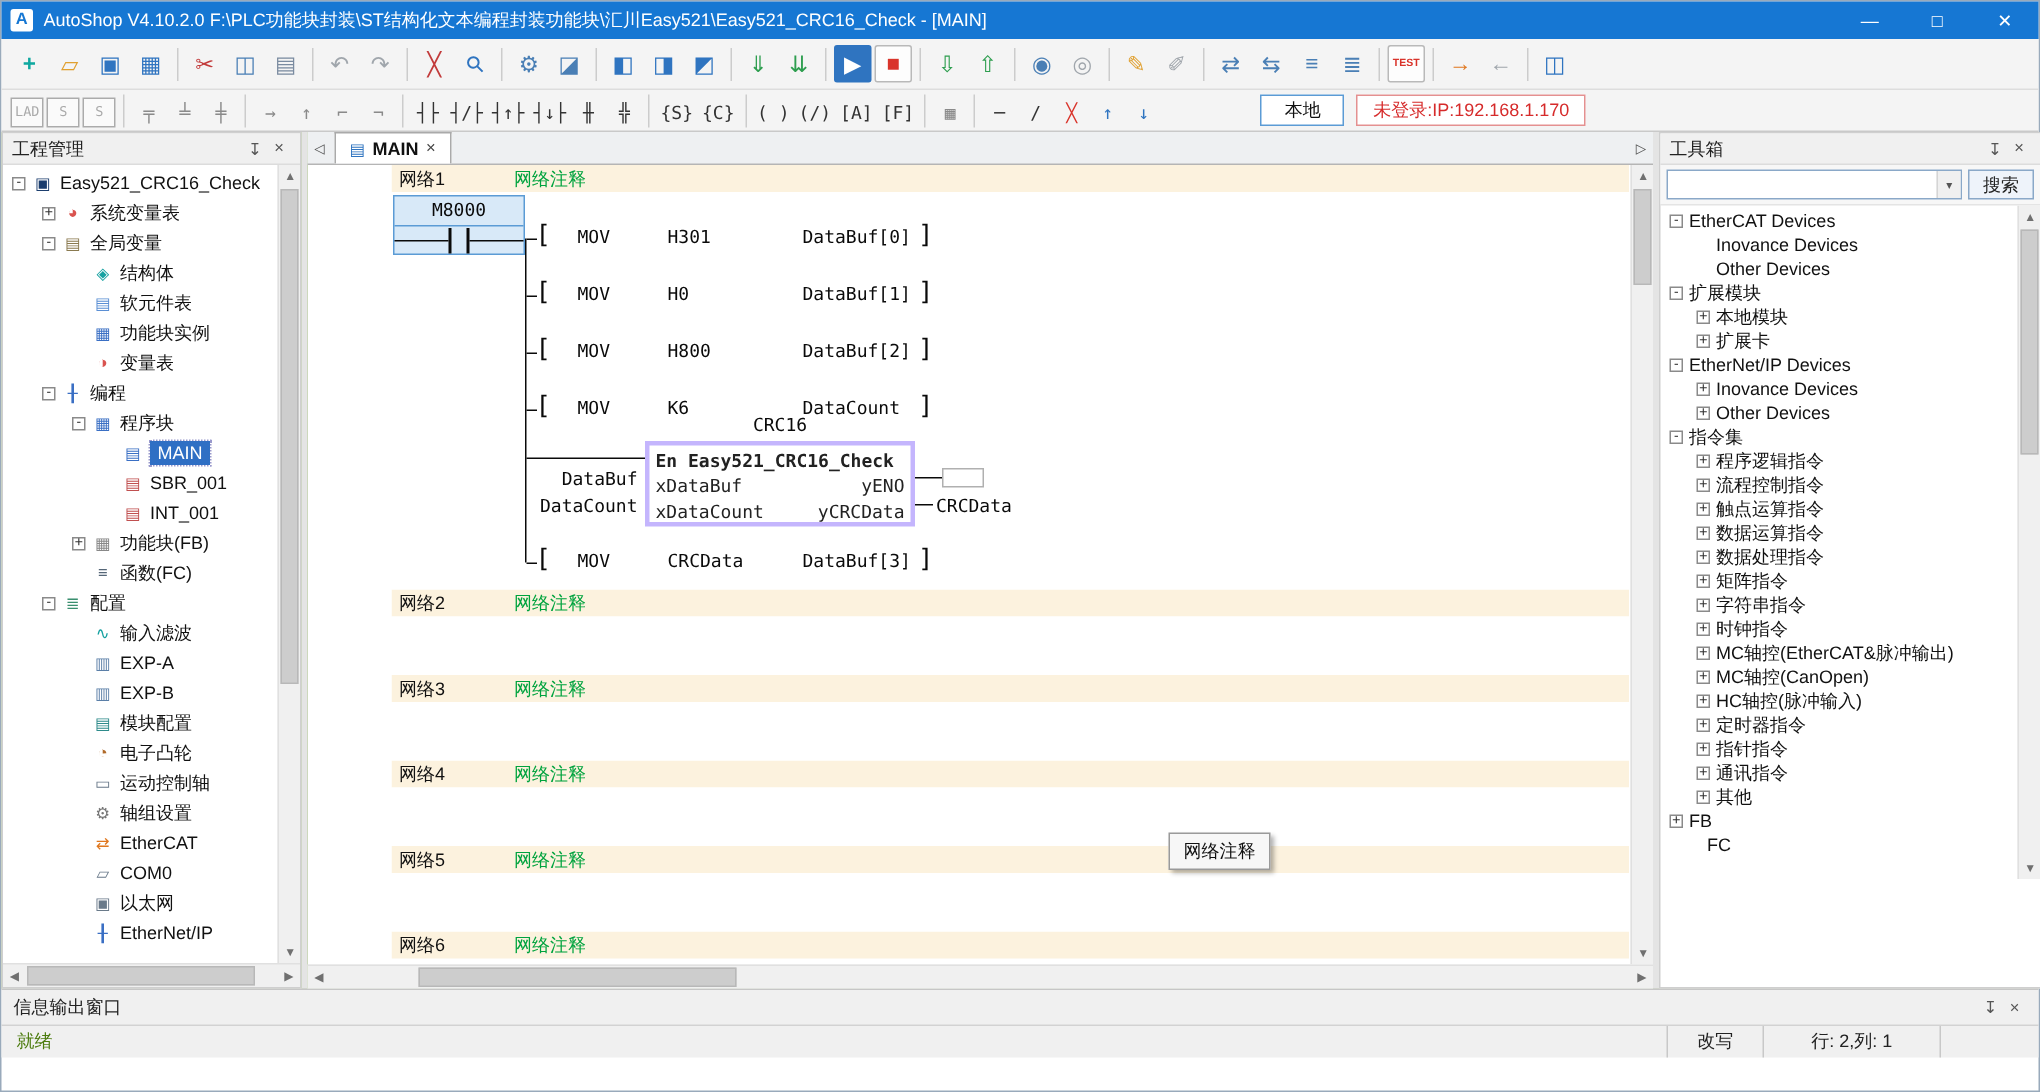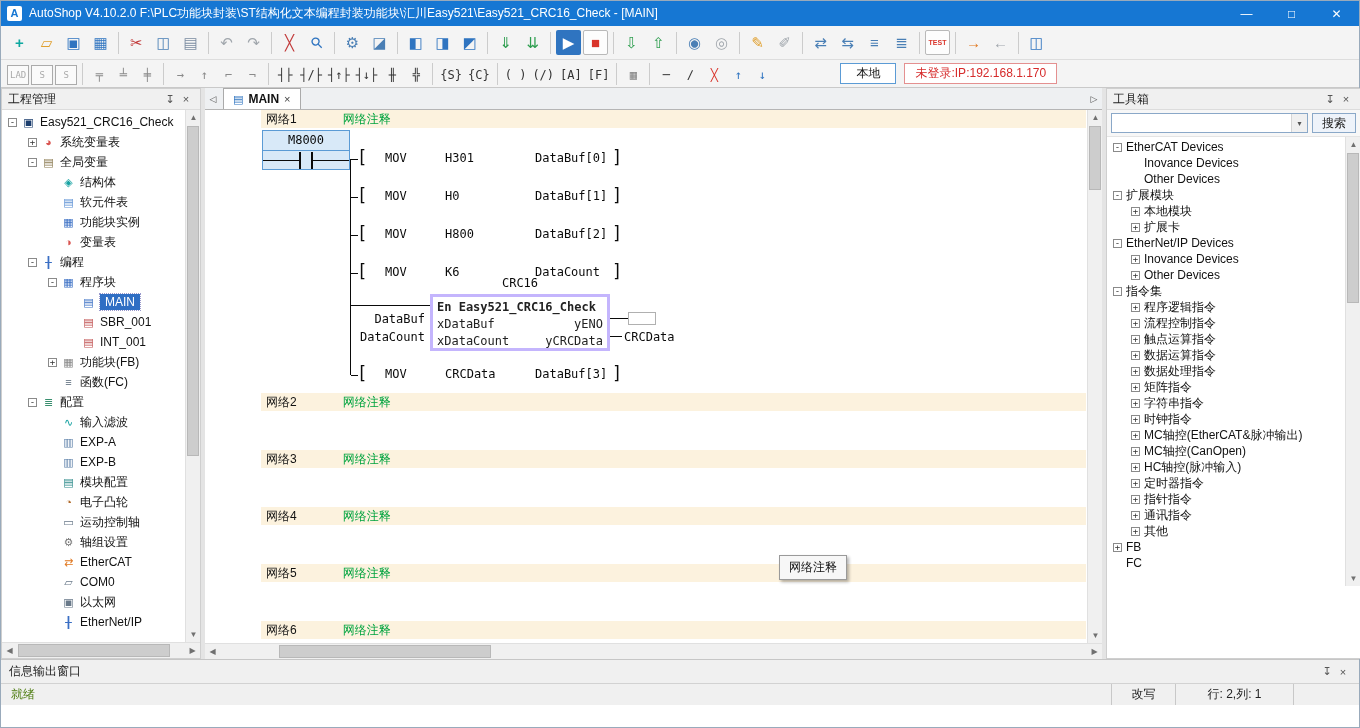--- a/index.html
+++ b/index.html
@@ -586,7 +586,7 @@
               <span class="exp">+</span>
               <span class="lbl">FB</span>
             </div>
-            <div class="rt-row" style="padding-left: 6px;">
+            <div class="rt-row" style="padding-left: 18px;">
               <span class="exp-sp"></span>
               <span class="lbl">FC</span>
             </div>

